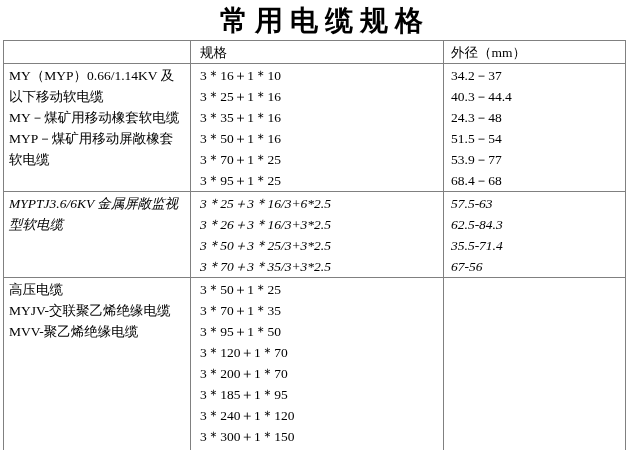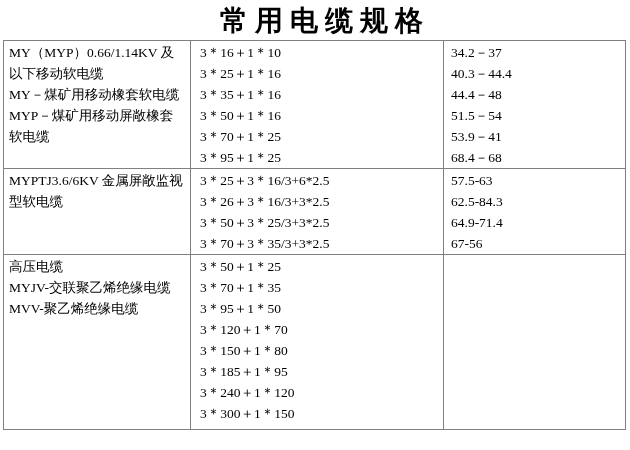--- a/index.html
+++ b/index.html
@@ -54,6 +54,11 @@
     <col style="width:182px">
   </colgroup>
   <tbody>
+      <tr class="hdr">
+    <th class="col-type"></th>
+    <th class="col-spec">规格</th>
+    <th class="col-diam">外径（mm）</th>
+  </tr>
 
   <tr class="grp1">
     <td class="col-type">

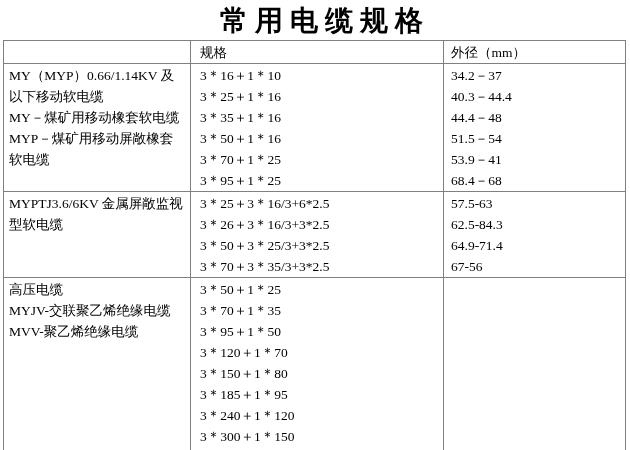--- a/index.html
+++ b/index.html
@@ -77,7 +77,7 @@
     <td class="col-diam">
       <div class="line">34.2－37</div>
       <div class="line">40.3－44.4</div>
-      <div class="line">44.4－48</div>
+      <div class="line">24.3－48</div>
       <div class="line">51.5－54</div>
       <div class="line">53.9－41</div>
       <div class="line">68.4－68</div>

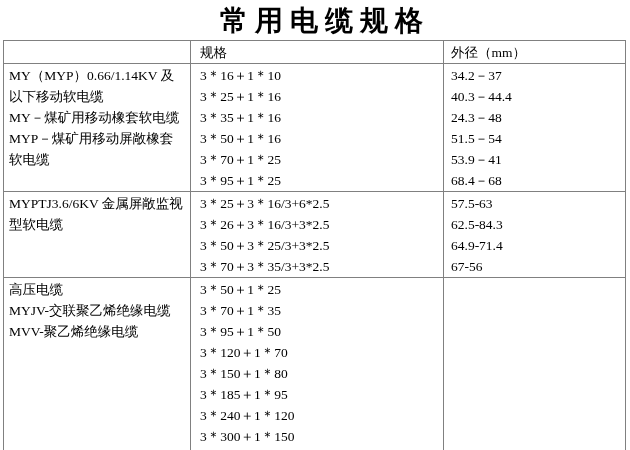--- a/index.html
+++ b/index.html
@@ -79,7 +79,7 @@
       <div class="line">40.3－44.4</div>
       <div class="line">24.3－48</div>
       <div class="line">51.5－54</div>
-      <div class="line">53.9－41</div>
+      <div class="line">53.9－77</div>
       <div class="line">68.4－68</div>
     </td>
   </tr>

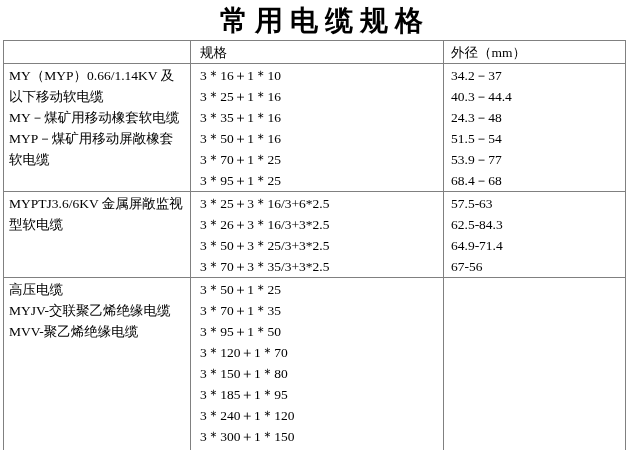--- a/index.html
+++ b/index.html
@@ -38,7 +38,7 @@
   .spec-table .col-diam{padding-left:7px;}
   tr.hdr{height:22px;}
   tr.grp1{height:126px;}
-  tr.grp2{height:84px;}
+  tr.grp2{height:84px;font-style:italic;}
   tr.grp3{height:175px;}
   .line{white-space:nowrap;}
 </style>

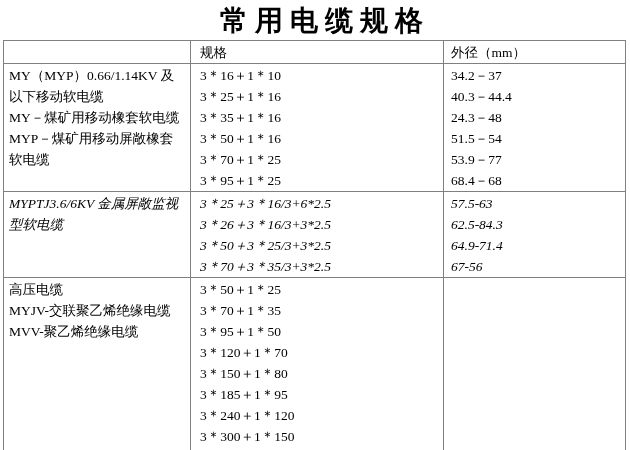--- a/index.html
+++ b/index.html
@@ -97,7 +97,7 @@
     <td class="col-diam">
       <div class="line">57.5-63</div>
       <div class="line">62.5-84.3</div>
-      <div class="line">64.9-71.4</div>
+      <div class="line">35.5-71.4</div>
       <div class="line">67-56</div>
     </td>
   </tr>

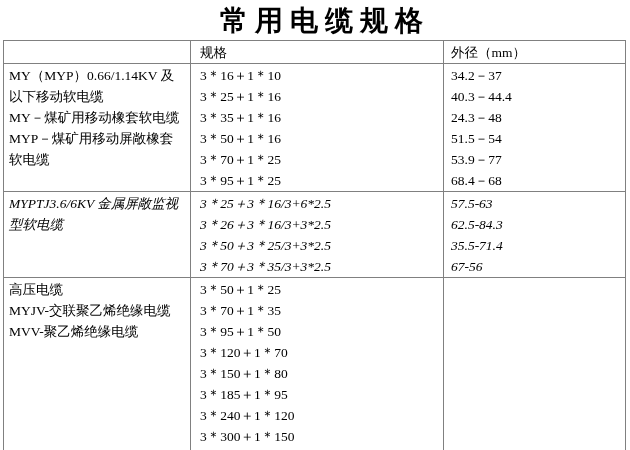--- a/index.html
+++ b/index.html
@@ -113,7 +113,7 @@
       <div class="line">3＊70＋1＊35</div>
       <div class="line">3＊95＋1＊50</div>
       <div class="line">3＊120＋1＊70</div>
-      <div class="line">3＊150＋1＊80</div>
+      <div class="line">3＊200＋1＊70</div>
       <div class="line">3＊185＋1＊95</div>
       <div class="line">3＊240＋1＊120</div>
       <div class="line">3＊300＋1＊150</div>

